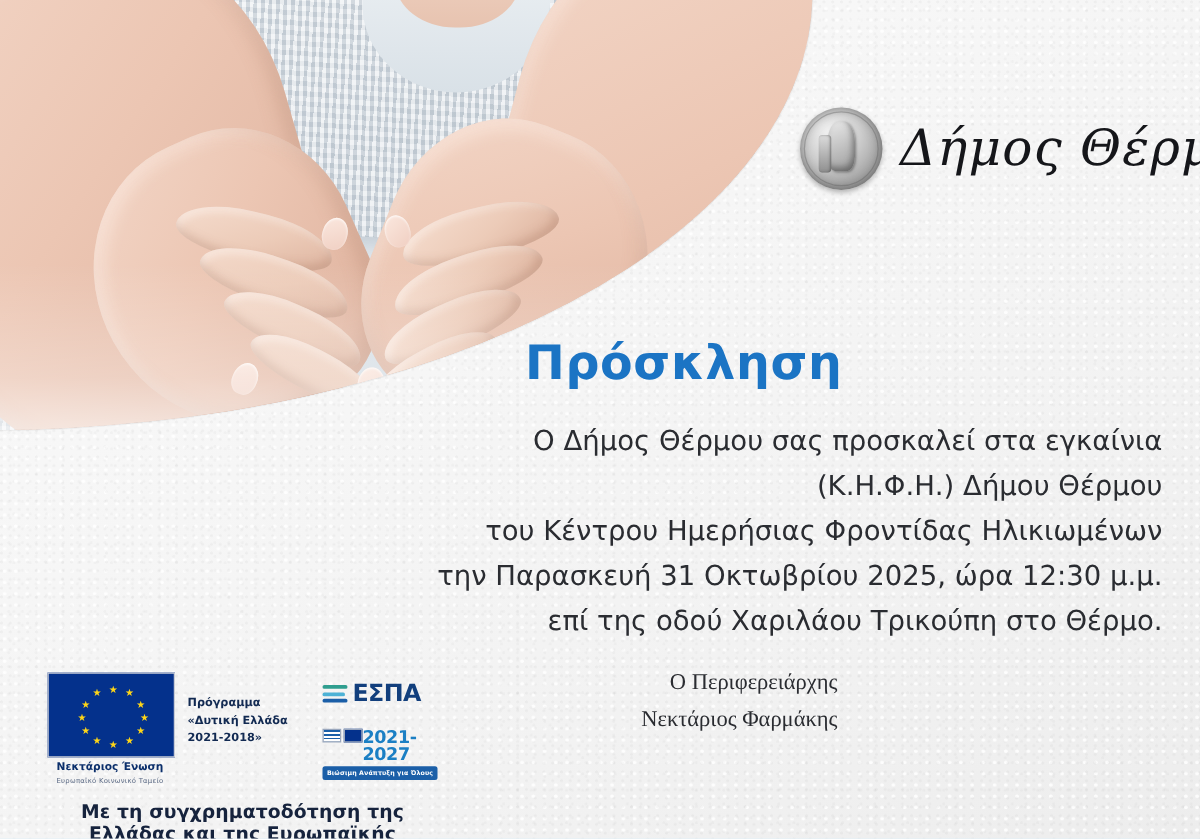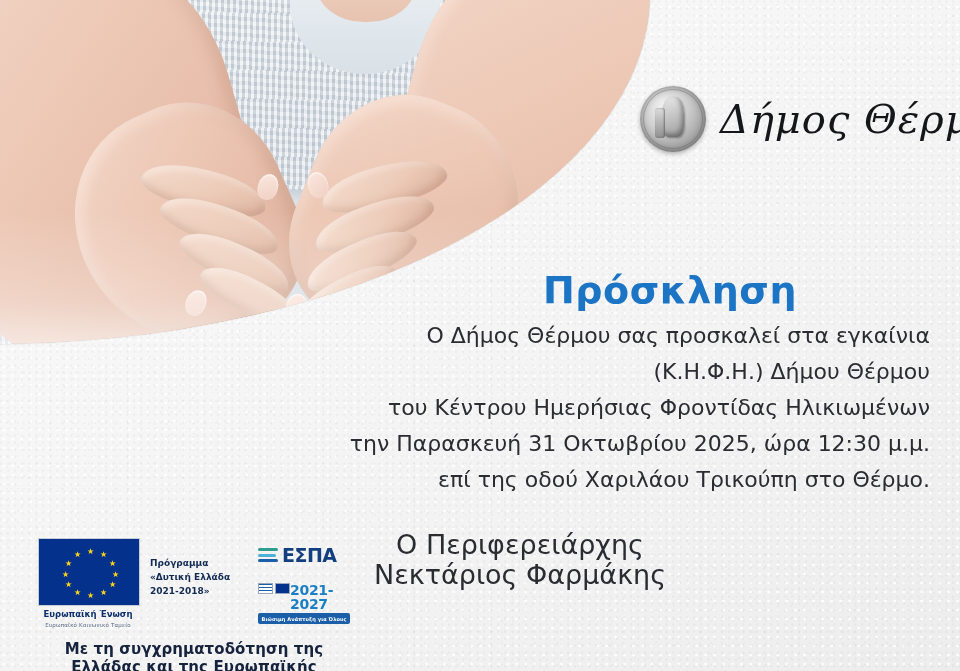--- a/index.html
+++ b/index.html
@@ -133,7 +133,7 @@
 
   
   .title{
-    position:absolute;left:420px;top:268px;width:500px;text-align:center;
+    position:absolute;left:420px;top:268px;width:500px;text-align:left;
     font-size:38px;font-weight:700;color:#1b74c4;letter-spacing:.5px;
   }
   .body-text{

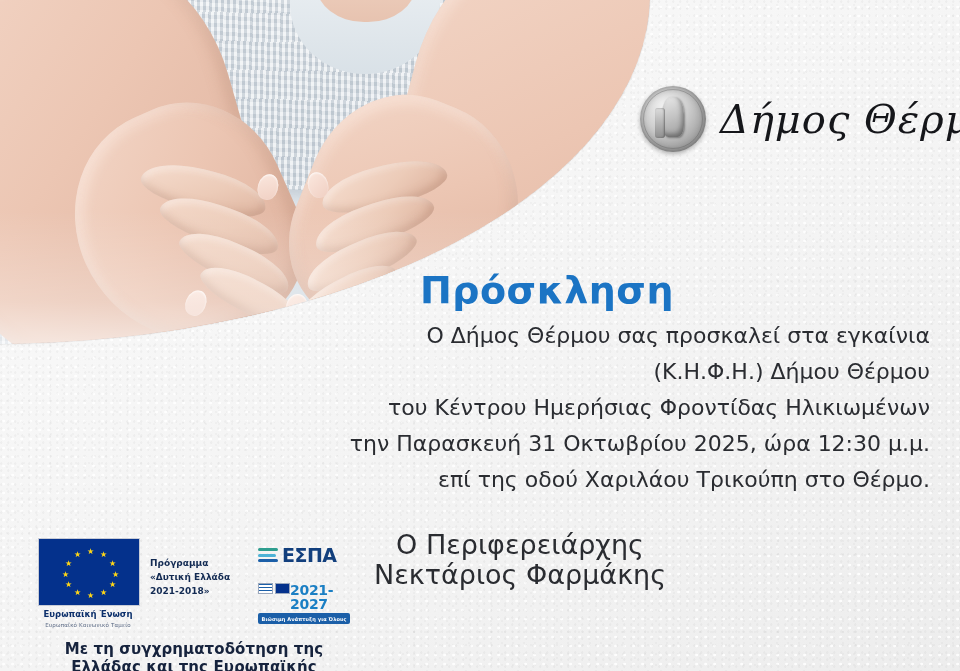--- a/index.html
+++ b/index.html
@@ -137,7 +137,7 @@
     font-size:38px;font-weight:700;color:#1b74c4;letter-spacing:.5px;
   }
   .body-text{
-    position:absolute;left:330px;top:318px;width:600px;text-align:right;
+    position:absolute;left:330px;top:336px;width:600px;text-align:right;
     font-size:22px;line-height:36px;color:#2a2c31;
   }
   .body-text .ln{display:block;}

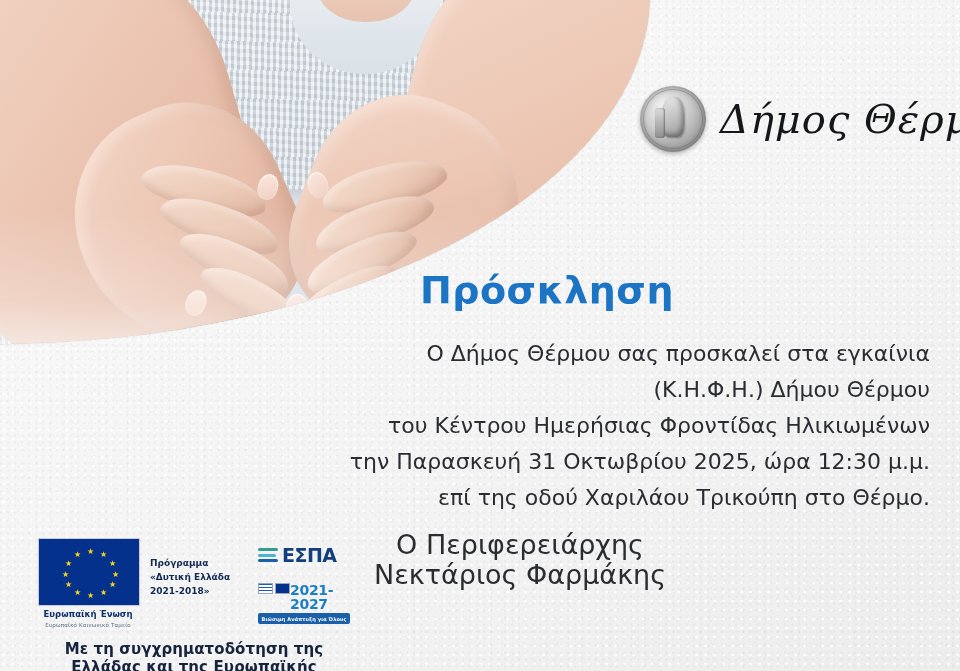--- a/index.html
+++ b/index.html
@@ -146,7 +146,7 @@
     position:absolute;left:370px;top:530px;width:560px;
     display:flex;justify-content:space-between;
   }
-  .sign{text-align:center;font-size:27px;line-height:30px;color:#2a2c31;}
+  .sign{text-align:right;font-size:18px;line-height:30px;color:#2a2c31;font-family:Liberation Serif, serif;}
   .sign .role{display:block;}
   .sign .person{display:block;}
   .sign-left{width:300px;}

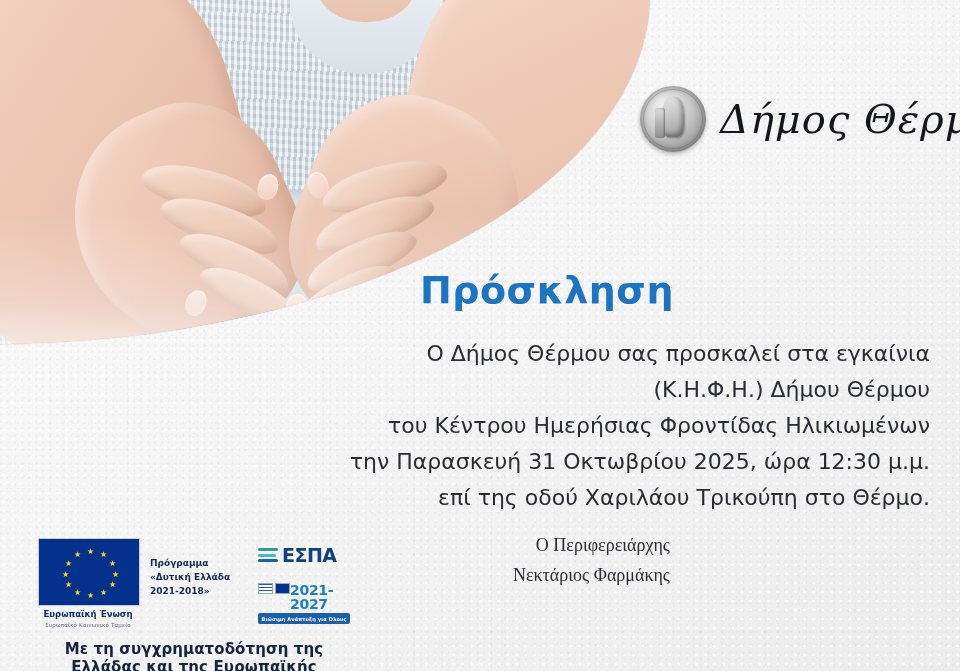--- a/index.html
+++ b/index.html
@@ -269,7 +269,7 @@
           <span class="star" style="left:35px;top:12px;">★</span>
         </div>
         <div class="eu-cap">
-          <span>Ευρωπαϊκή Ένωση</span>
+          <span>Νεκτάριος Ένωση</span>
           <small>Ευρωπαϊκό Κοινωνικό Ταμείο</small>
         </div>
       </div>

